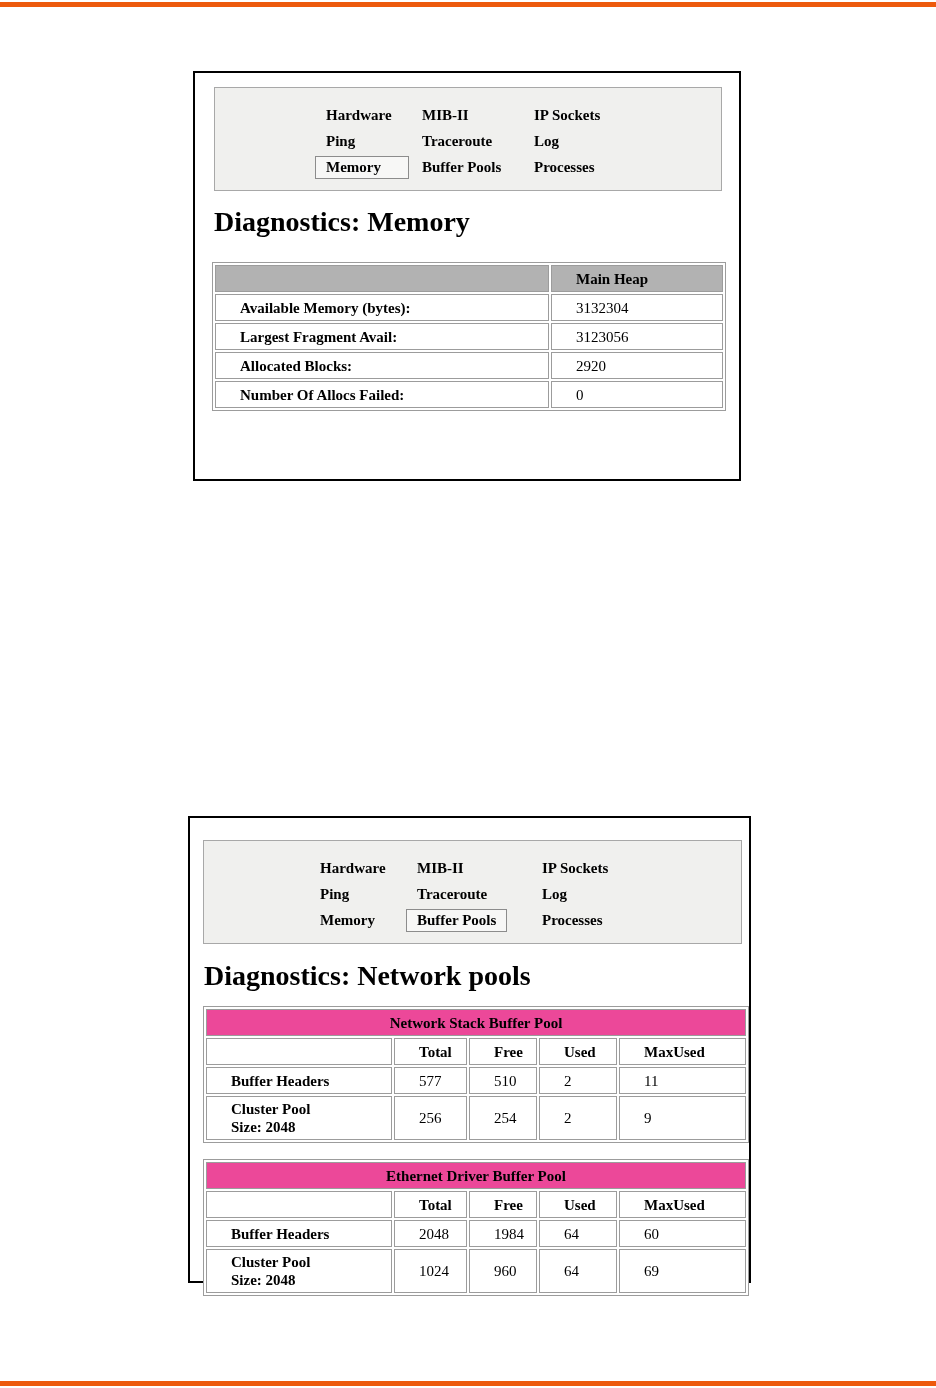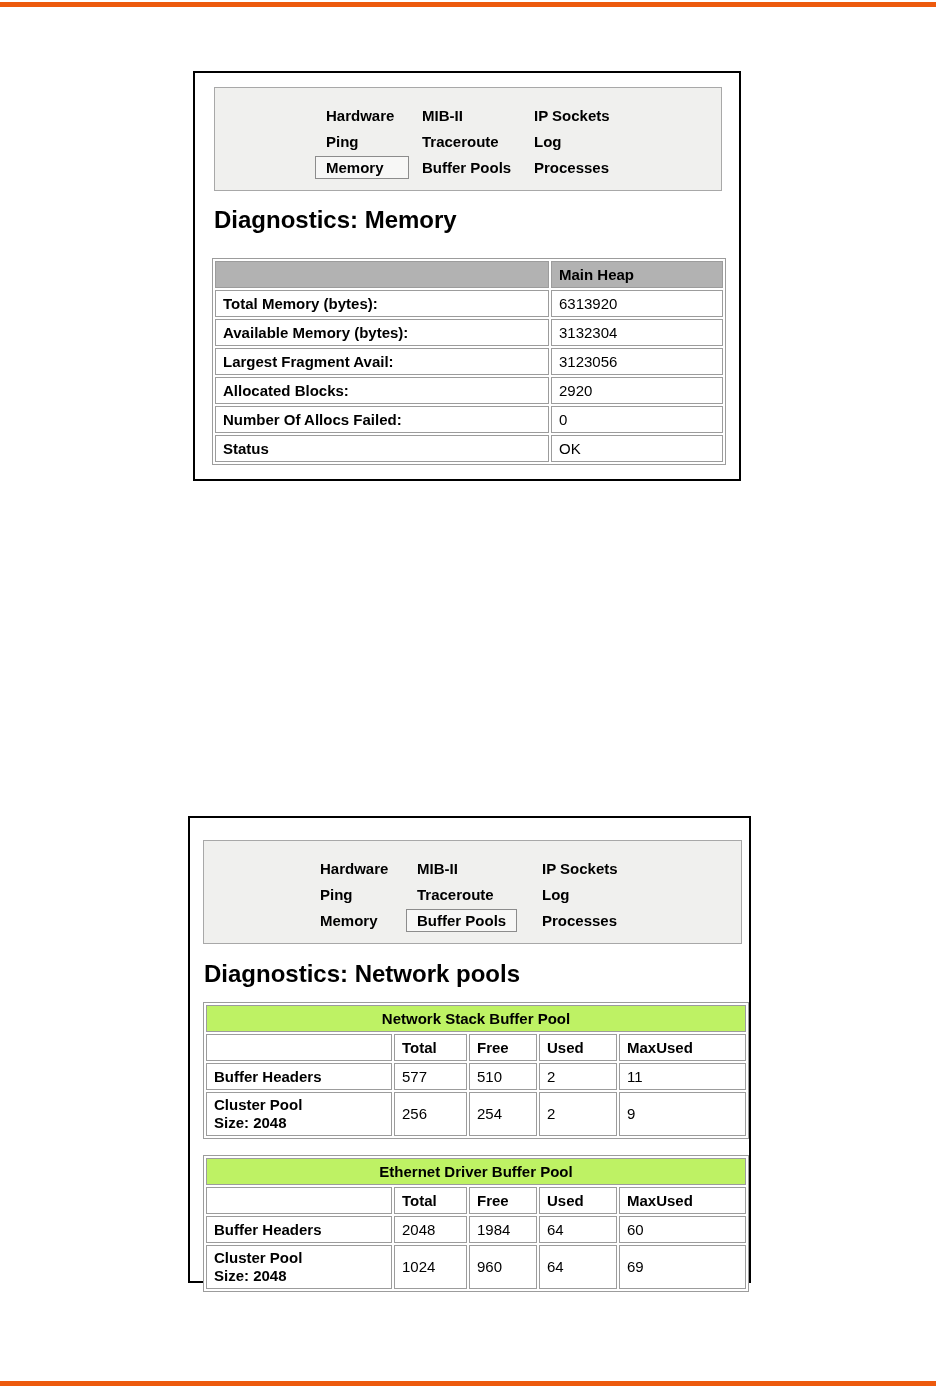--- a/index.html
+++ b/index.html
@@ -12,7 +12,7 @@
   #top-bar { top:2px; }
   #bottom-bar { top:1381px; }
 
-  .shot { position:absolute; background:#fff; border:2px solid #000; }
+  .shot { position:absolute; background:#fff; border:2px solid #000;font-family:Liberation Serif, serif; }
   #shot-memory { left:193px; top:71px;  width:544px; height:406px; }
   #shot-buffer { left:188px; top:816px; width:559px; height:463px; }
 

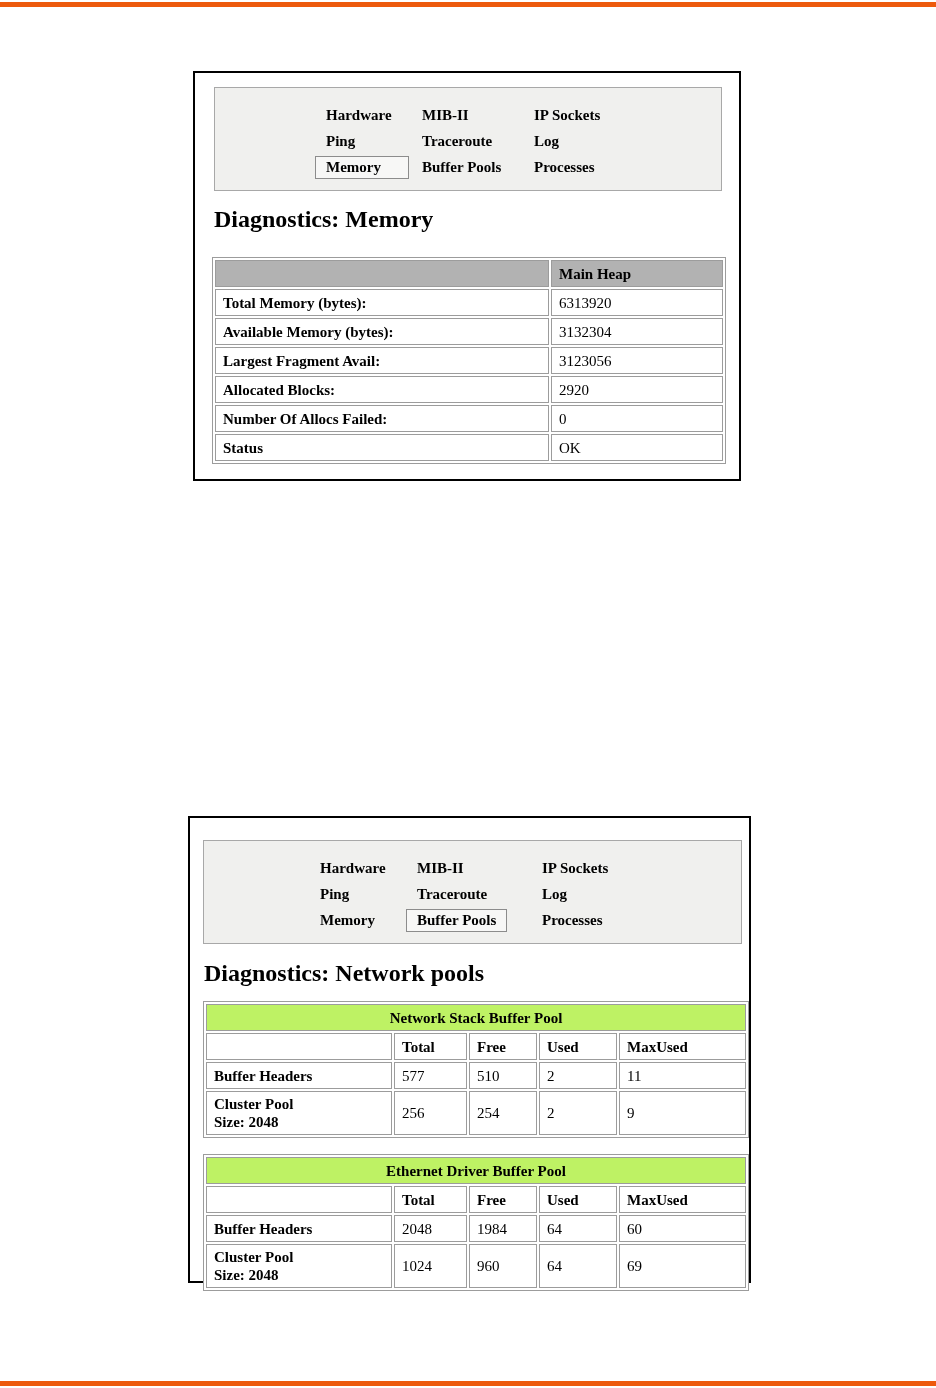--- a/index.html
+++ b/index.html
@@ -37,7 +37,7 @@
     padding:2px 10px; margin-left:-11px;
   }
 
-  .page-heading { font-size:24px; font-weight:bold; letter-spacing:0; }
+  .page-heading { font-size:28px; font-weight:bold; letter-spacing:0; }
   #shot-memory .page-heading { margin:15px 0 0 19px; }
   #shot-buffer .page-heading { margin:16px 0 0 14px; }
 

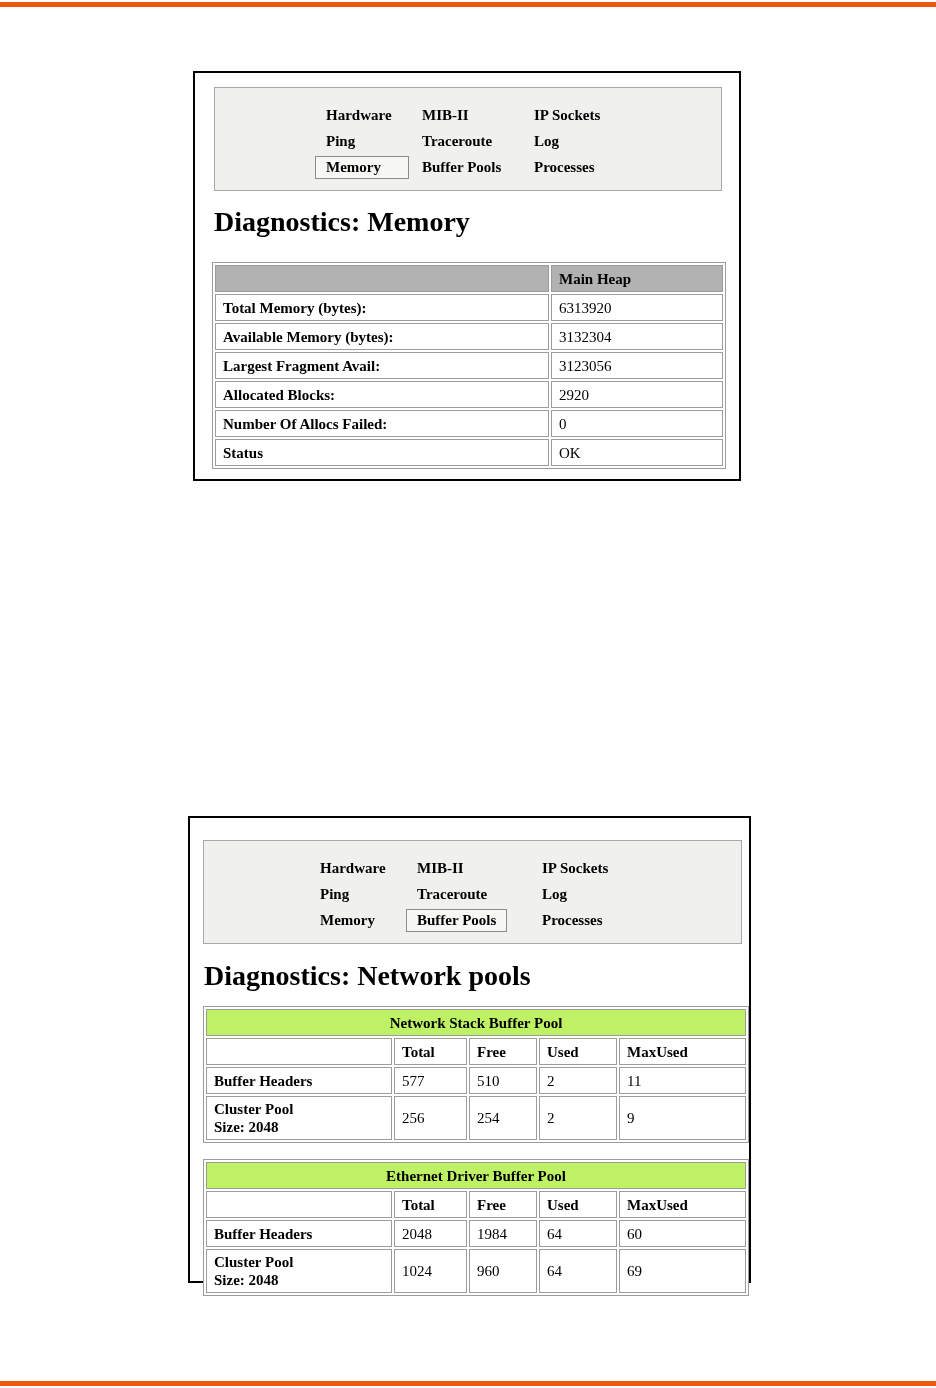--- a/index.html
+++ b/index.html
@@ -47,7 +47,7 @@
   }
   table.data-table td {
     border:1px solid #9C9C9C; font-size:15px;
-    padding:2px 7px; vertical-align:middle; overflow:hidden;
+    padding:2px 24px; vertical-align:middle; overflow:hidden;
     line-height:18px;
   }
   td.hdr   { background:#B2B2B2; font-weight:bold; }

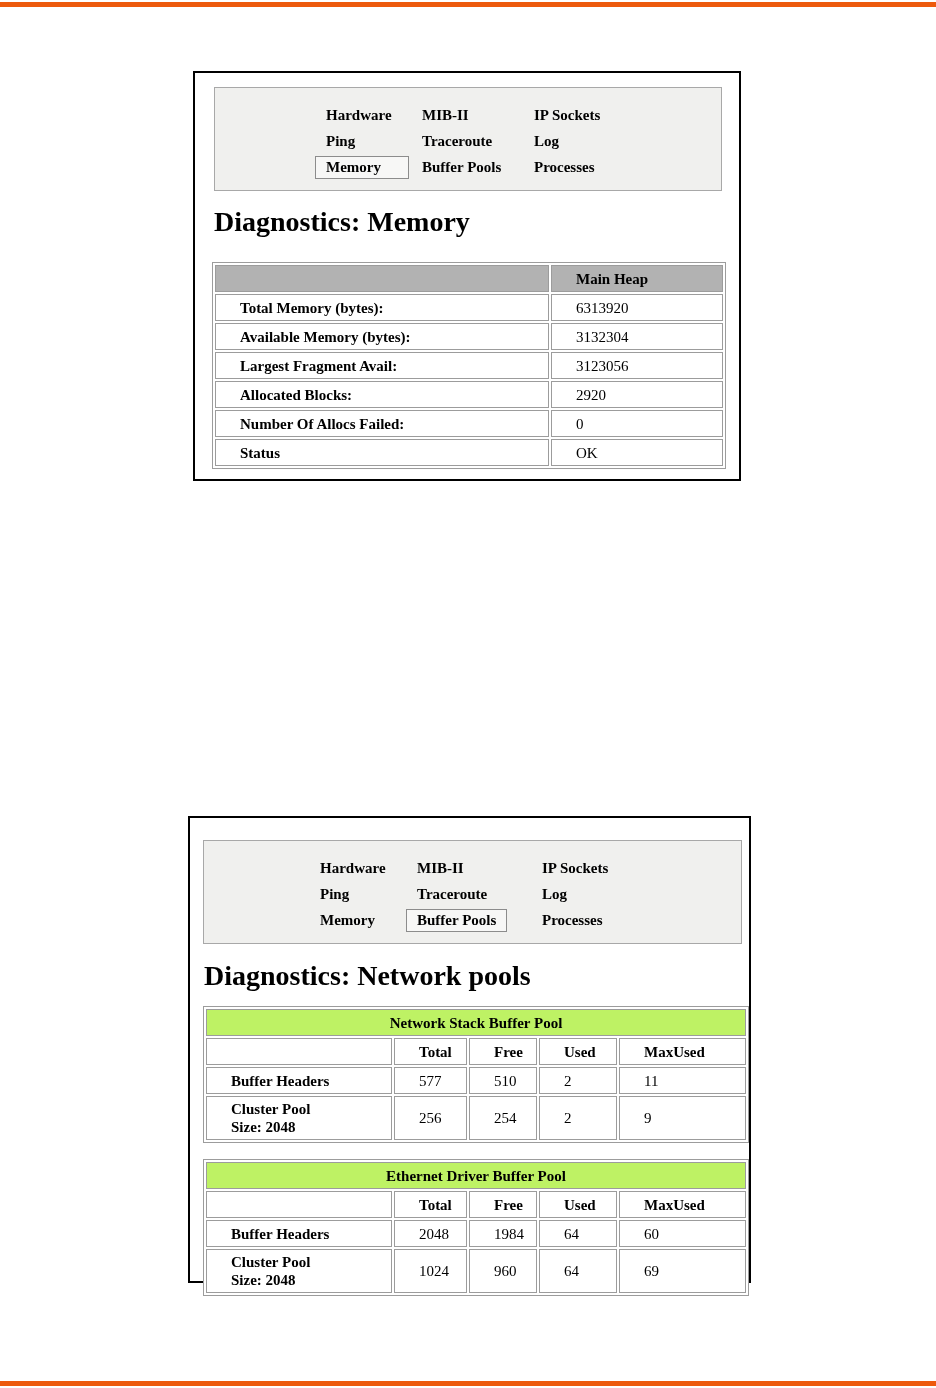--- a/index.html
+++ b/index.html
@@ -95,10 +95,6 @@
       <td class="hdr">Main Heap</td>
     </tr>
     <tr>
-      <td class="rowlabel">Total Memory (bytes):</td>
-      <td>6313920</td>
-    </tr>
-    <tr>
       <td class="rowlabel">Available Memory (bytes):</td>
       <td>3132304</td>
     </tr>

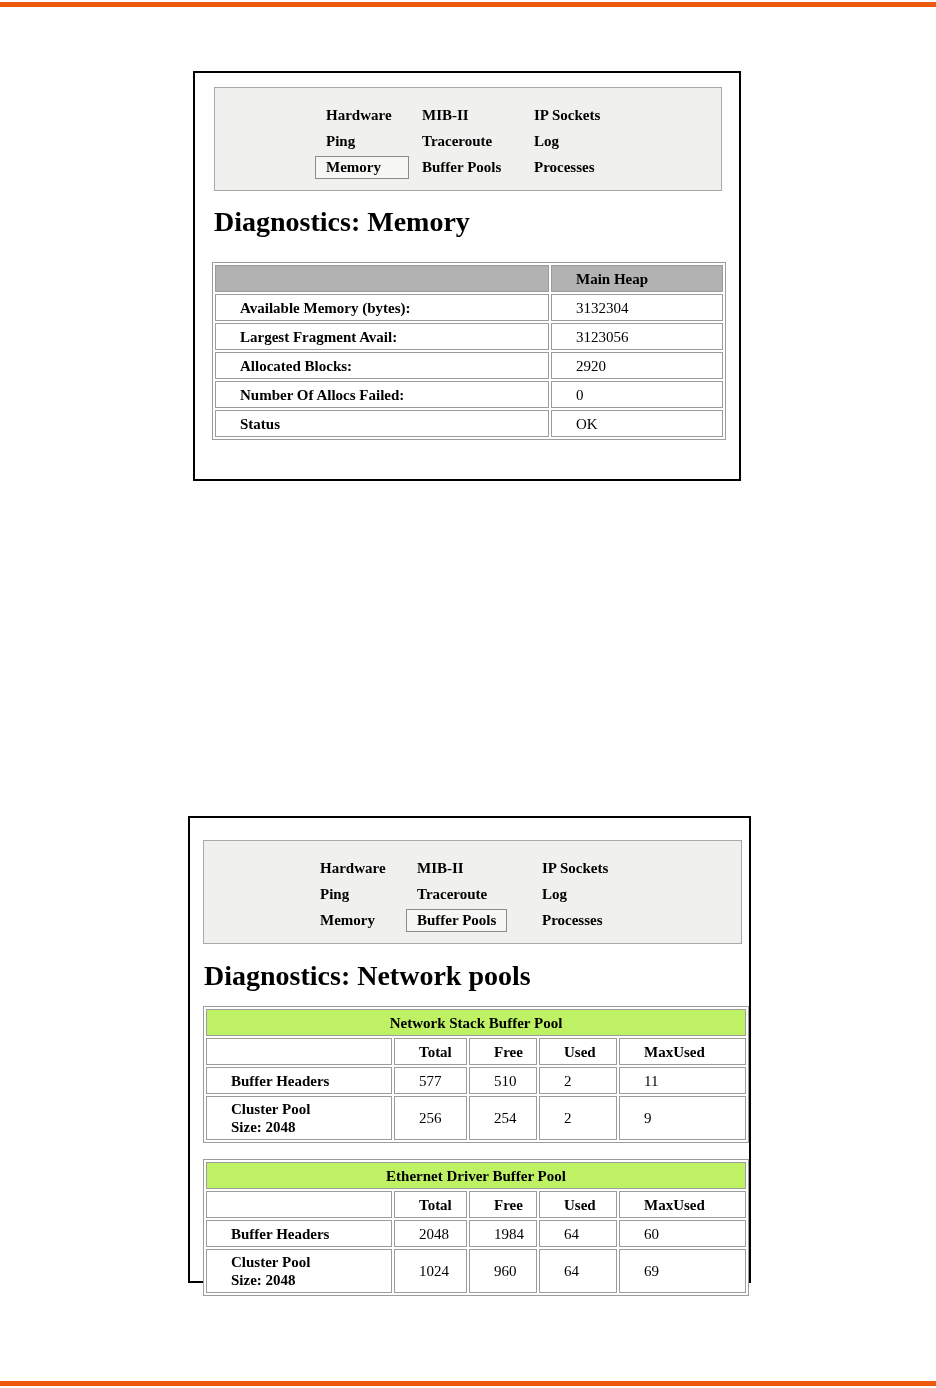--- a/index.html
+++ b/index.html
@@ -110,10 +110,6 @@
       <td class="rowlabel">Number Of Allocs Failed:</td>
       <td>0</td>
     </tr>
-    <tr>
-      <td class="rowlabel">Status</td>
-      <td>OK</td>
-    </tr>
   </tbody>
     </table>
 </div>

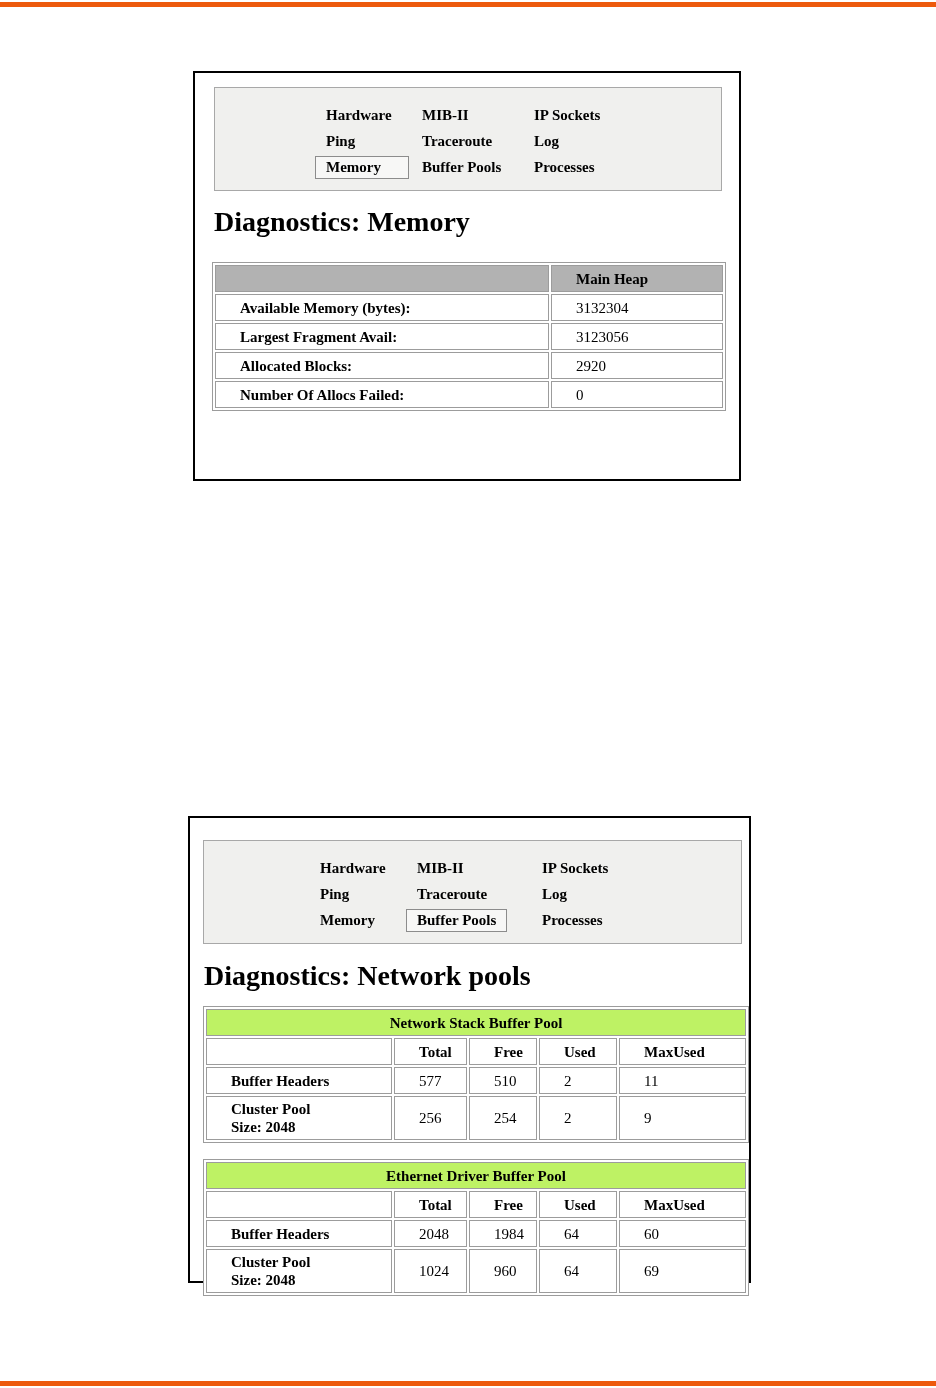--- a/index.html
+++ b/index.html
@@ -51,7 +51,7 @@
     line-height:18px;
   }
   td.hdr   { background:#B2B2B2; font-weight:bold; }
-  td.title { background:#bef264; font-weight:bold; text-align:center; }
+  td.title { background:#ec4899; font-weight:bold; text-align:center; }
   td.rowlabel { font-weight:bold; }
   td.colhdr   { font-weight:bold; }
 

